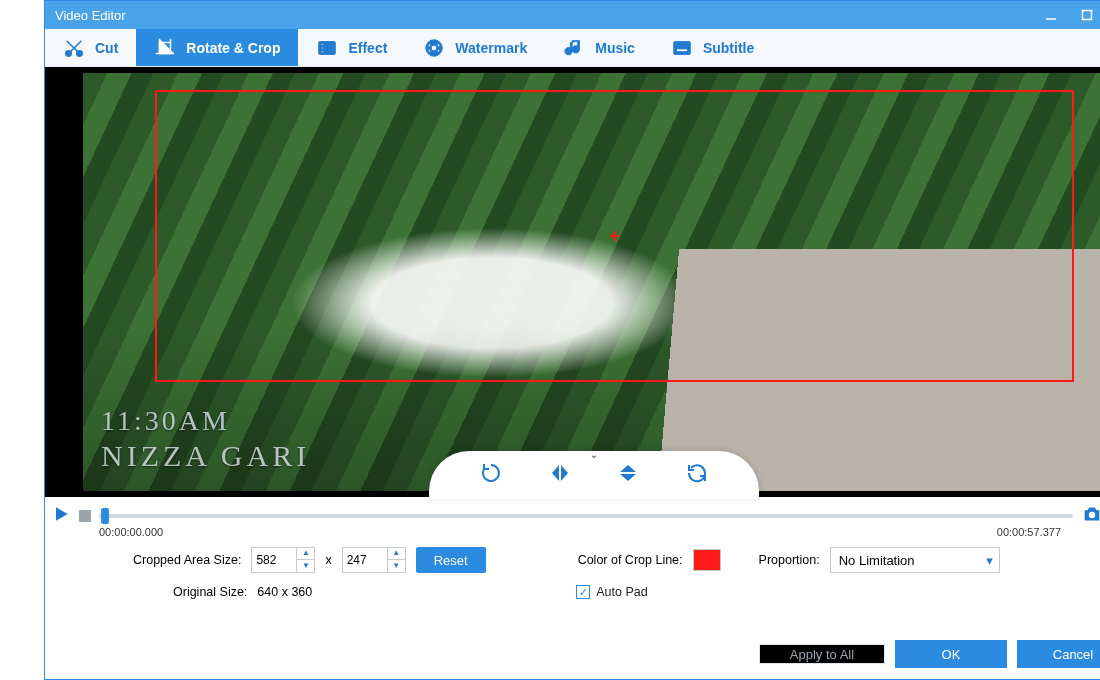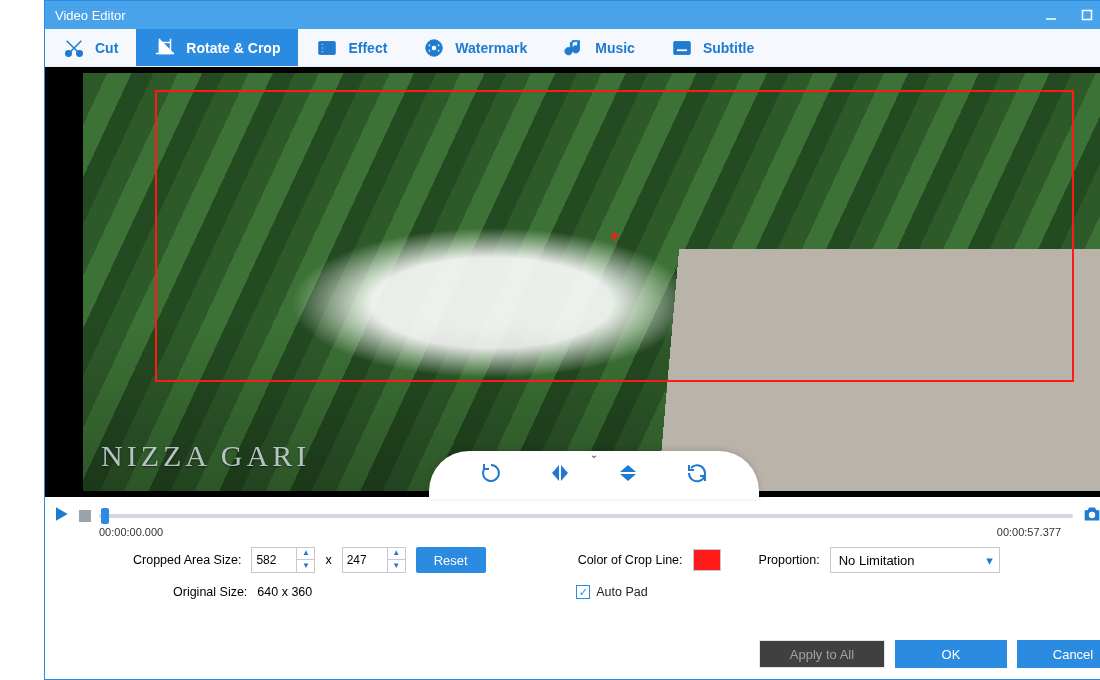--- a/index.html
+++ b/index.html
@@ -180,6 +180,7 @@
       <div class="preview-wrap">
         <div class="frame">
           <div class="path"></div>
+          <div class="overlay-text">11:30AM</div>
           <div class="overlay-text2">NIZZA GARI</div>
           <div class="cropbox" id="cropbox" style="left: 7%; top: 4%; width: 90%; height: 70%;">
             <div class="cropcenter">+</div>

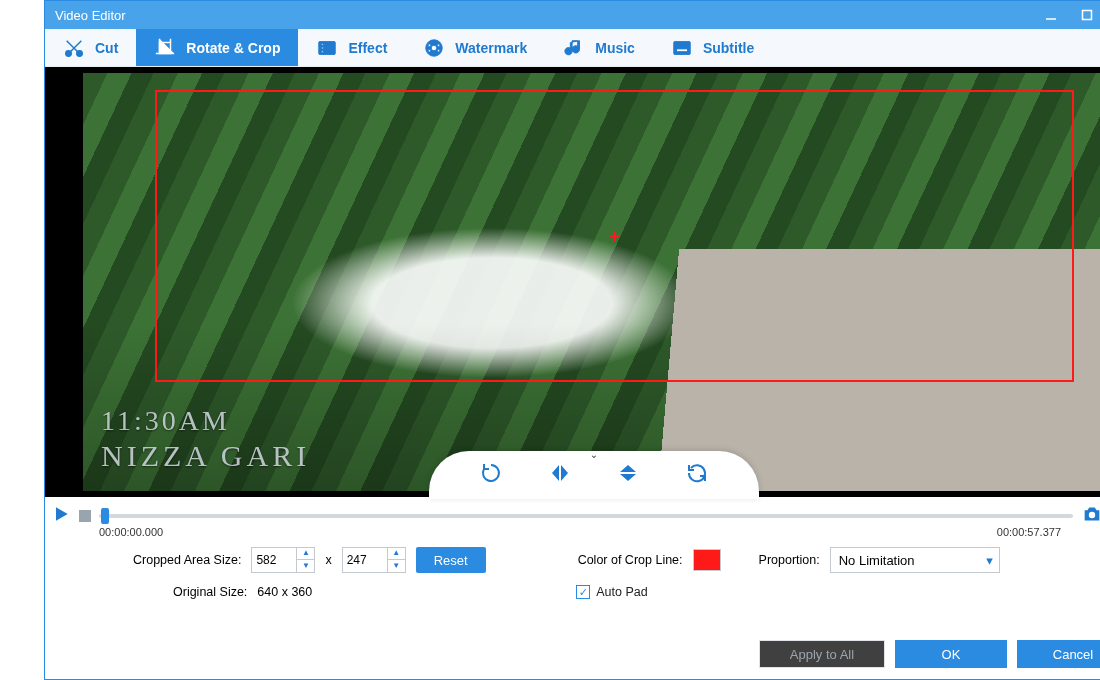--- a/index.html
+++ b/index.html
@@ -93,7 +93,7 @@
   .check .box{ width:14px; height:14px; border:1px solid #2b8be0; color:#2b8be0; font-size:11px; display:flex; align-items:center; justify-content:center;}
   
   .footer { margin-top:auto; height:50px; display:flex; align-items:center; justify-content:flex-end; gap:10px; padding:0 14px; background:#fff;}
-  .footer .flat { width:126px; height:28px; background:#404040; color:#9aa4ad; border:1px solid #e0e4e8; font-size:13px;}
+  .footer .flat { width:126px; height:20px; background:#000000; color:#9aa4ad; border:1px solid #e0e4e8; font-size:13px;}
   .footer .primary { width:112px; height:28px; background:#2b8be0; color:#fff; border:none; font-size:13px;}
 </style>
 </head>

